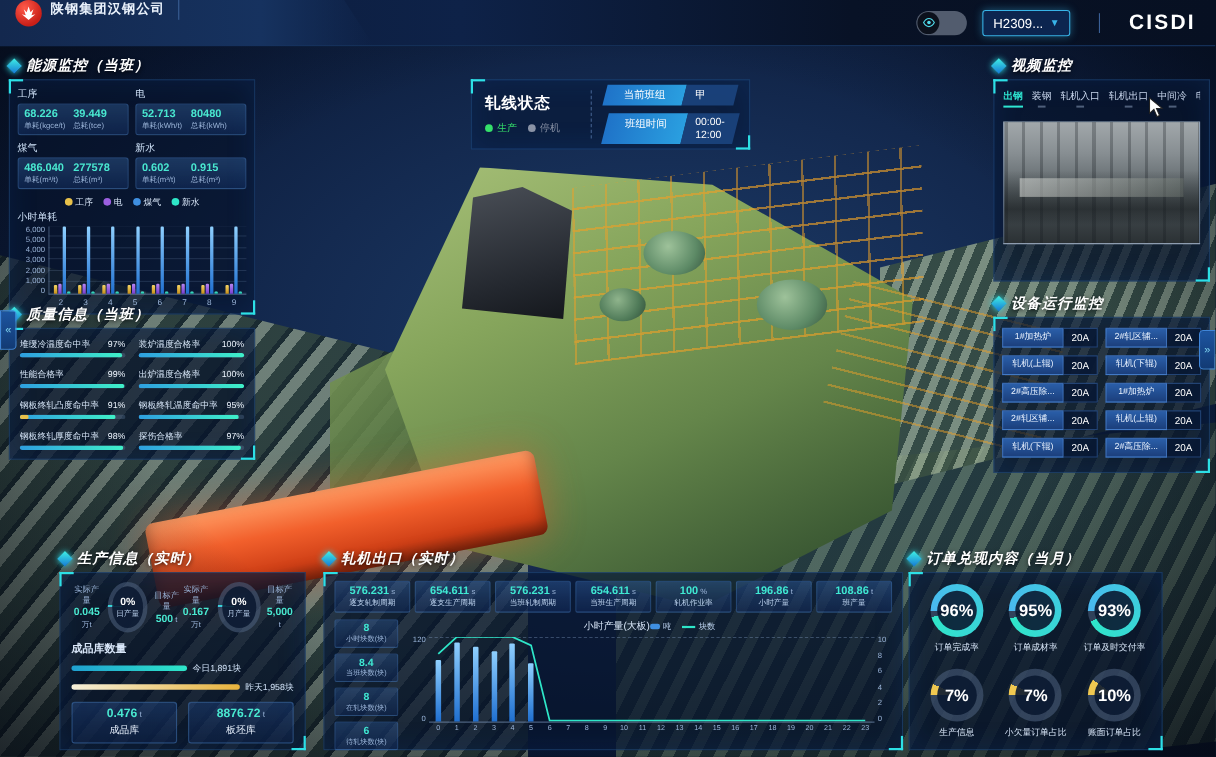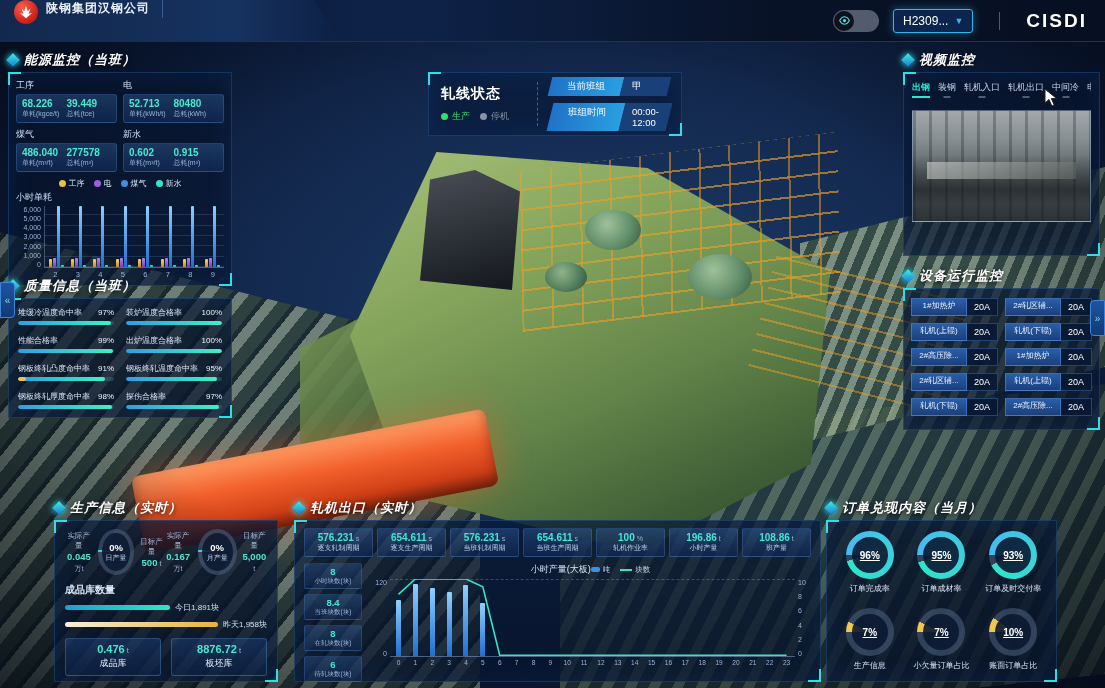--- a/index.html
+++ b/index.html
@@ -258,7 +258,7 @@
   .o-ring { position:absolute; inset:0; border-radius:50%; }
   .o-hole { position:absolute; inset:6px; border-radius:50%; background:rgba(10,24,48,.9);
     display:flex; align-items:center; justify-content:center; }
-  .o-pct { font-size:10px; font-weight:bold; color:#fff;text-decoration:underline; }
+  .o-pct { font-size:15px; font-weight:bold; color:#fff; }
   .o-label { font-size:8px; color:#d8e6f8; margin-top:4px; white-space:nowrap; }
 
   .cursor { position:absolute; left:1044px; top:88px; z-index:40; }

